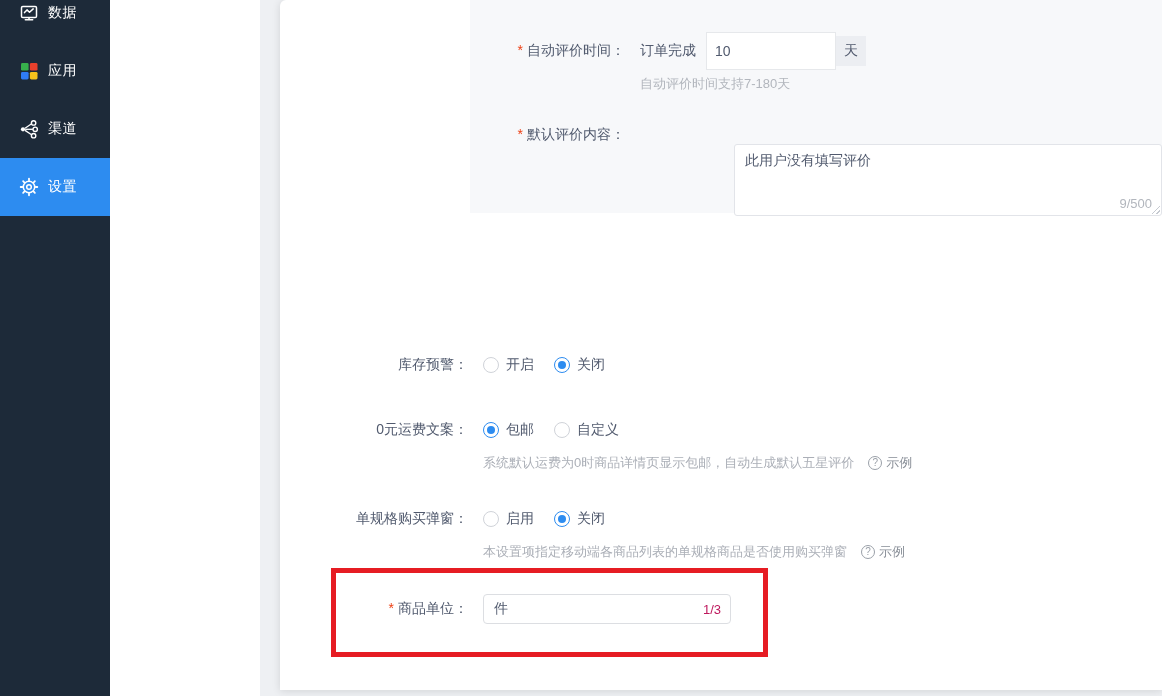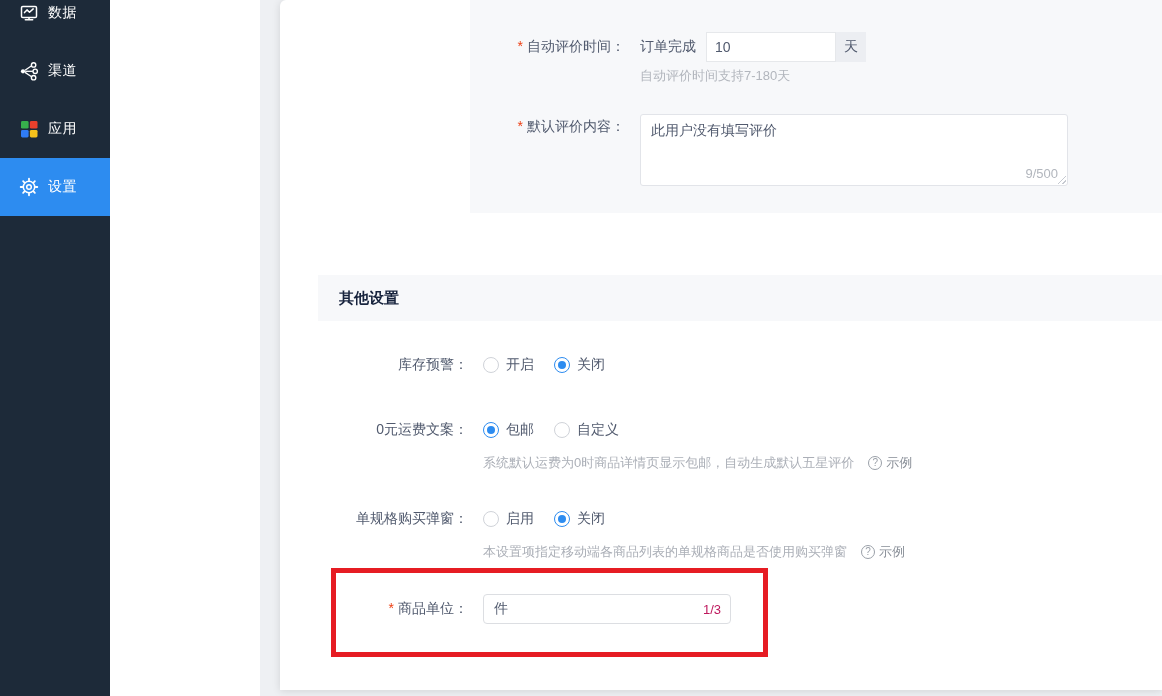--- a/index.html
+++ b/index.html
@@ -34,7 +34,7 @@
   .required::before { content:"*"; color:#ed4014; margin-right:4px; font-size:14px; }
   .row-content { margin-left:15px; display:flex; align-items:center; }
   .inline-text { color:#515a6e; }
-  .num-input { width:130px; height:30px; margin-left:10px; border:1px solid #e6e8eb; background:#fff;
+  .num-input { width:130px; height:38px; margin-left:10px; border:1px solid #e6e8eb; background:#fff;
                padding:10px 8px; font:14px "Liberation Sans","DejaVu Sans",sans-serif; color:#515a6e; outline:none; }
   .unit-addon { width:30px; height:30px; background:#eceef2; display:flex; align-items:center; justify-content:center;
                 color:#515a6e; flex:none; }

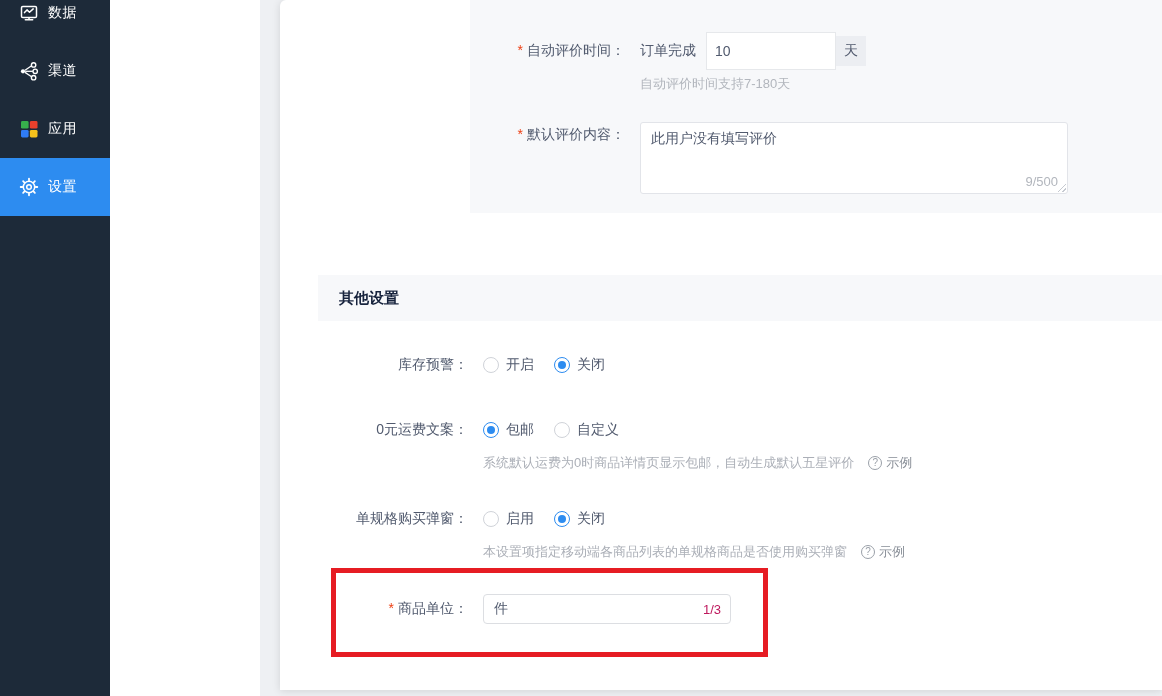--- a/index.html
+++ b/index.html
@@ -104,6 +104,15 @@
   </div>
   <div class="menu-item">
     <svg class="menu-icon" viewBox="0 0 20 20">
+      <rect x="2" y="2" width="7.6" height="7.6" rx="1.4" fill="#37b04c"></rect>
+      <rect x="10.9" y="2" width="7.6" height="7.6" rx="1.4" fill="#e8402c"></rect>
+      <rect x="2" y="10.9" width="7.6" height="7.6" rx="1.4" fill="#2f7cf6"></rect>
+      <rect x="10.9" y="10.9" width="7.6" height="7.6" rx="1.4" fill="#f6c21c"></rect>
+    </svg>
+    <span class="menu-label">应用</span>
+  </div>
+  <div class="menu-item">
+    <svg class="menu-icon" viewBox="0 0 20 20">
       <circle cx="4" cy="10.3" r="2.1" fill="#fff"></circle>
       <circle cx="14.6" cy="3.9" r="2.2" fill="none" stroke="#fff" stroke-width="1.4"></circle>
       <circle cx="16.2" cy="10.3" r="2.2" fill="none" stroke="#fff" stroke-width="1.4"></circle>
@@ -113,15 +122,6 @@
       <line x1="6" y1="11.4" x2="12.6" y2="15.8" stroke="#fff" stroke-width="1.3"></line>
     </svg>
     <span class="menu-label">渠道</span>
-  </div>
-  <div class="menu-item">
-    <svg class="menu-icon" viewBox="0 0 20 20">
-      <rect x="2" y="2" width="7.6" height="7.6" rx="1.4" fill="#37b04c"></rect>
-      <rect x="10.9" y="2" width="7.6" height="7.6" rx="1.4" fill="#e8402c"></rect>
-      <rect x="2" y="10.9" width="7.6" height="7.6" rx="1.4" fill="#2f7cf6"></rect>
-      <rect x="10.9" y="10.9" width="7.6" height="7.6" rx="1.4" fill="#f6c21c"></rect>
-    </svg>
-    <span class="menu-label">应用</span>
   </div>
   <div class="menu-item active">
     <svg class="menu-icon" viewBox="0 0 20 20">

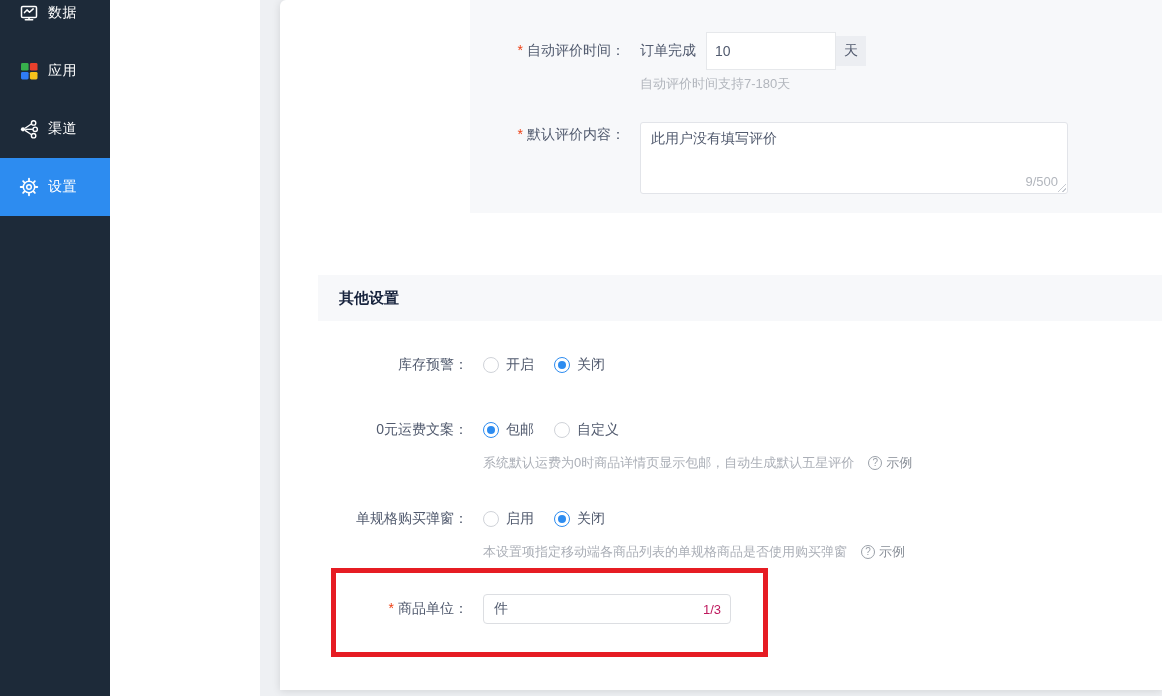--- a/index.html
+++ b/index.html
@@ -40,7 +40,7 @@
                 color:#515a6e; flex:none; }
   .after-text { margin-left:12px; color:#515a6e; }
   .help-text { margin:6px 0 0 170px; font-size:13px; color:#b2b6bd; height:16px; line-height:16px; }
-  .row-2 { margin-top:30px; align-items:flex-end; }
+  .row-2 { margin-top:30px; align-items:flex-end;flex-direction:column; }
   .ta-wrap { position:relative; margin-left:15px; }
   .review-textarea { width:428px; height:72px; border:1px solid #e2e4e9; border-radius:3px; background:#fff;
                      padding:7px 10px; resize:none; font:14px "Liberation Sans","DejaVu Sans",sans-serif;

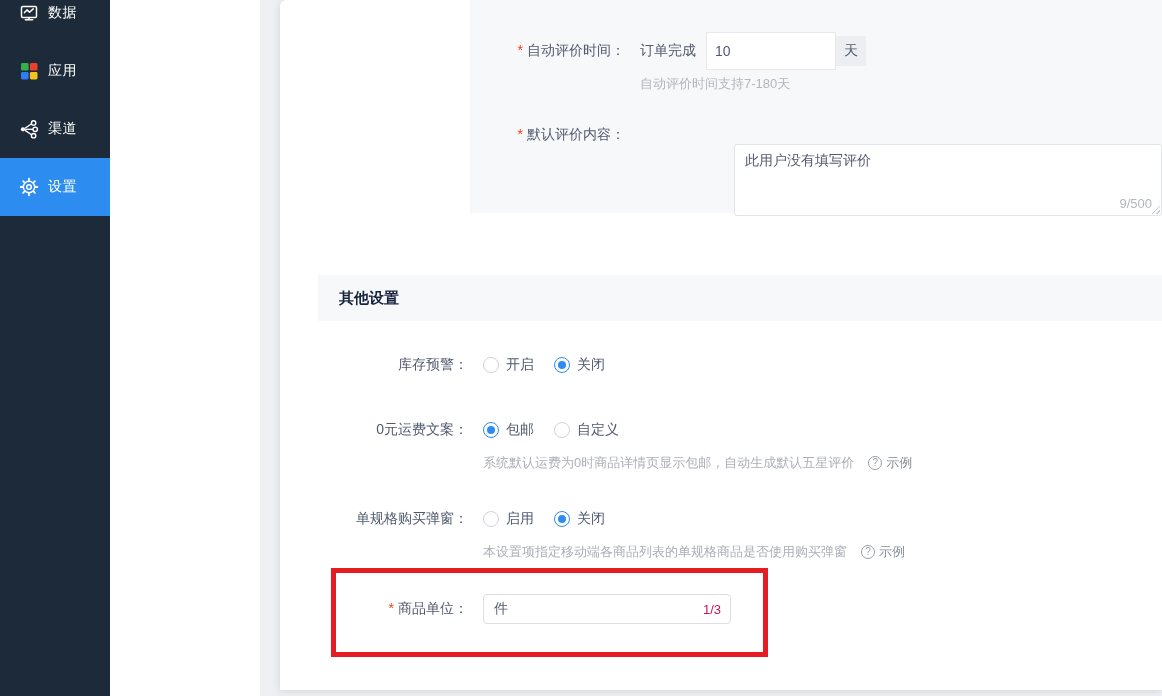--- a/index.html
+++ b/index.html
@@ -167,9 +167,6 @@
     </div>
   </section>
 
-  <div class="section-bar">
-    <span class="section-title">其他设置</span>
-  </div>
 
   <div class="section-body">
 

